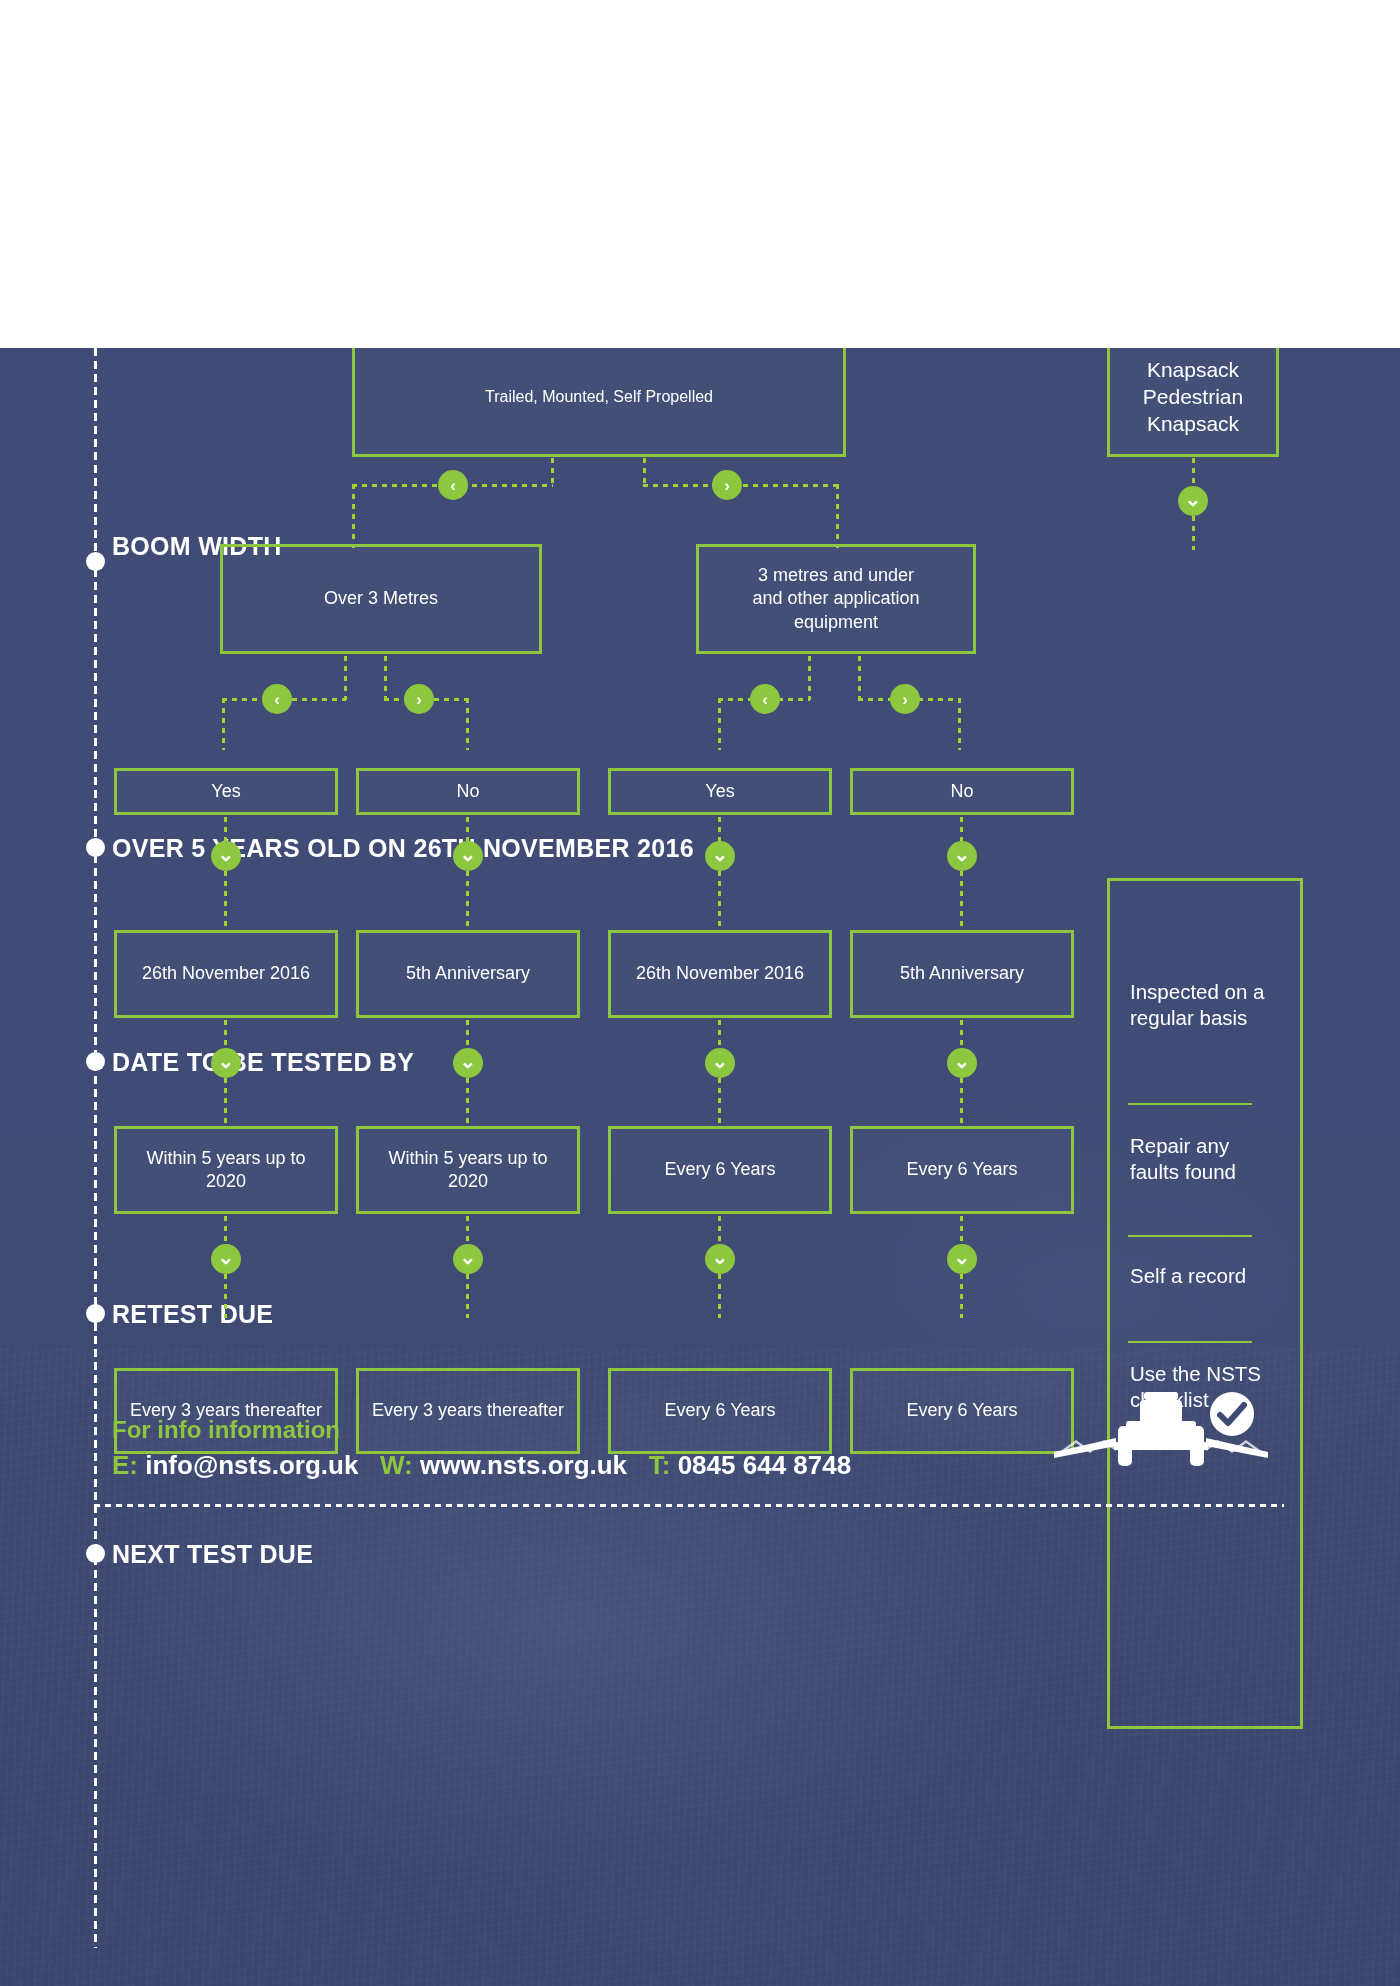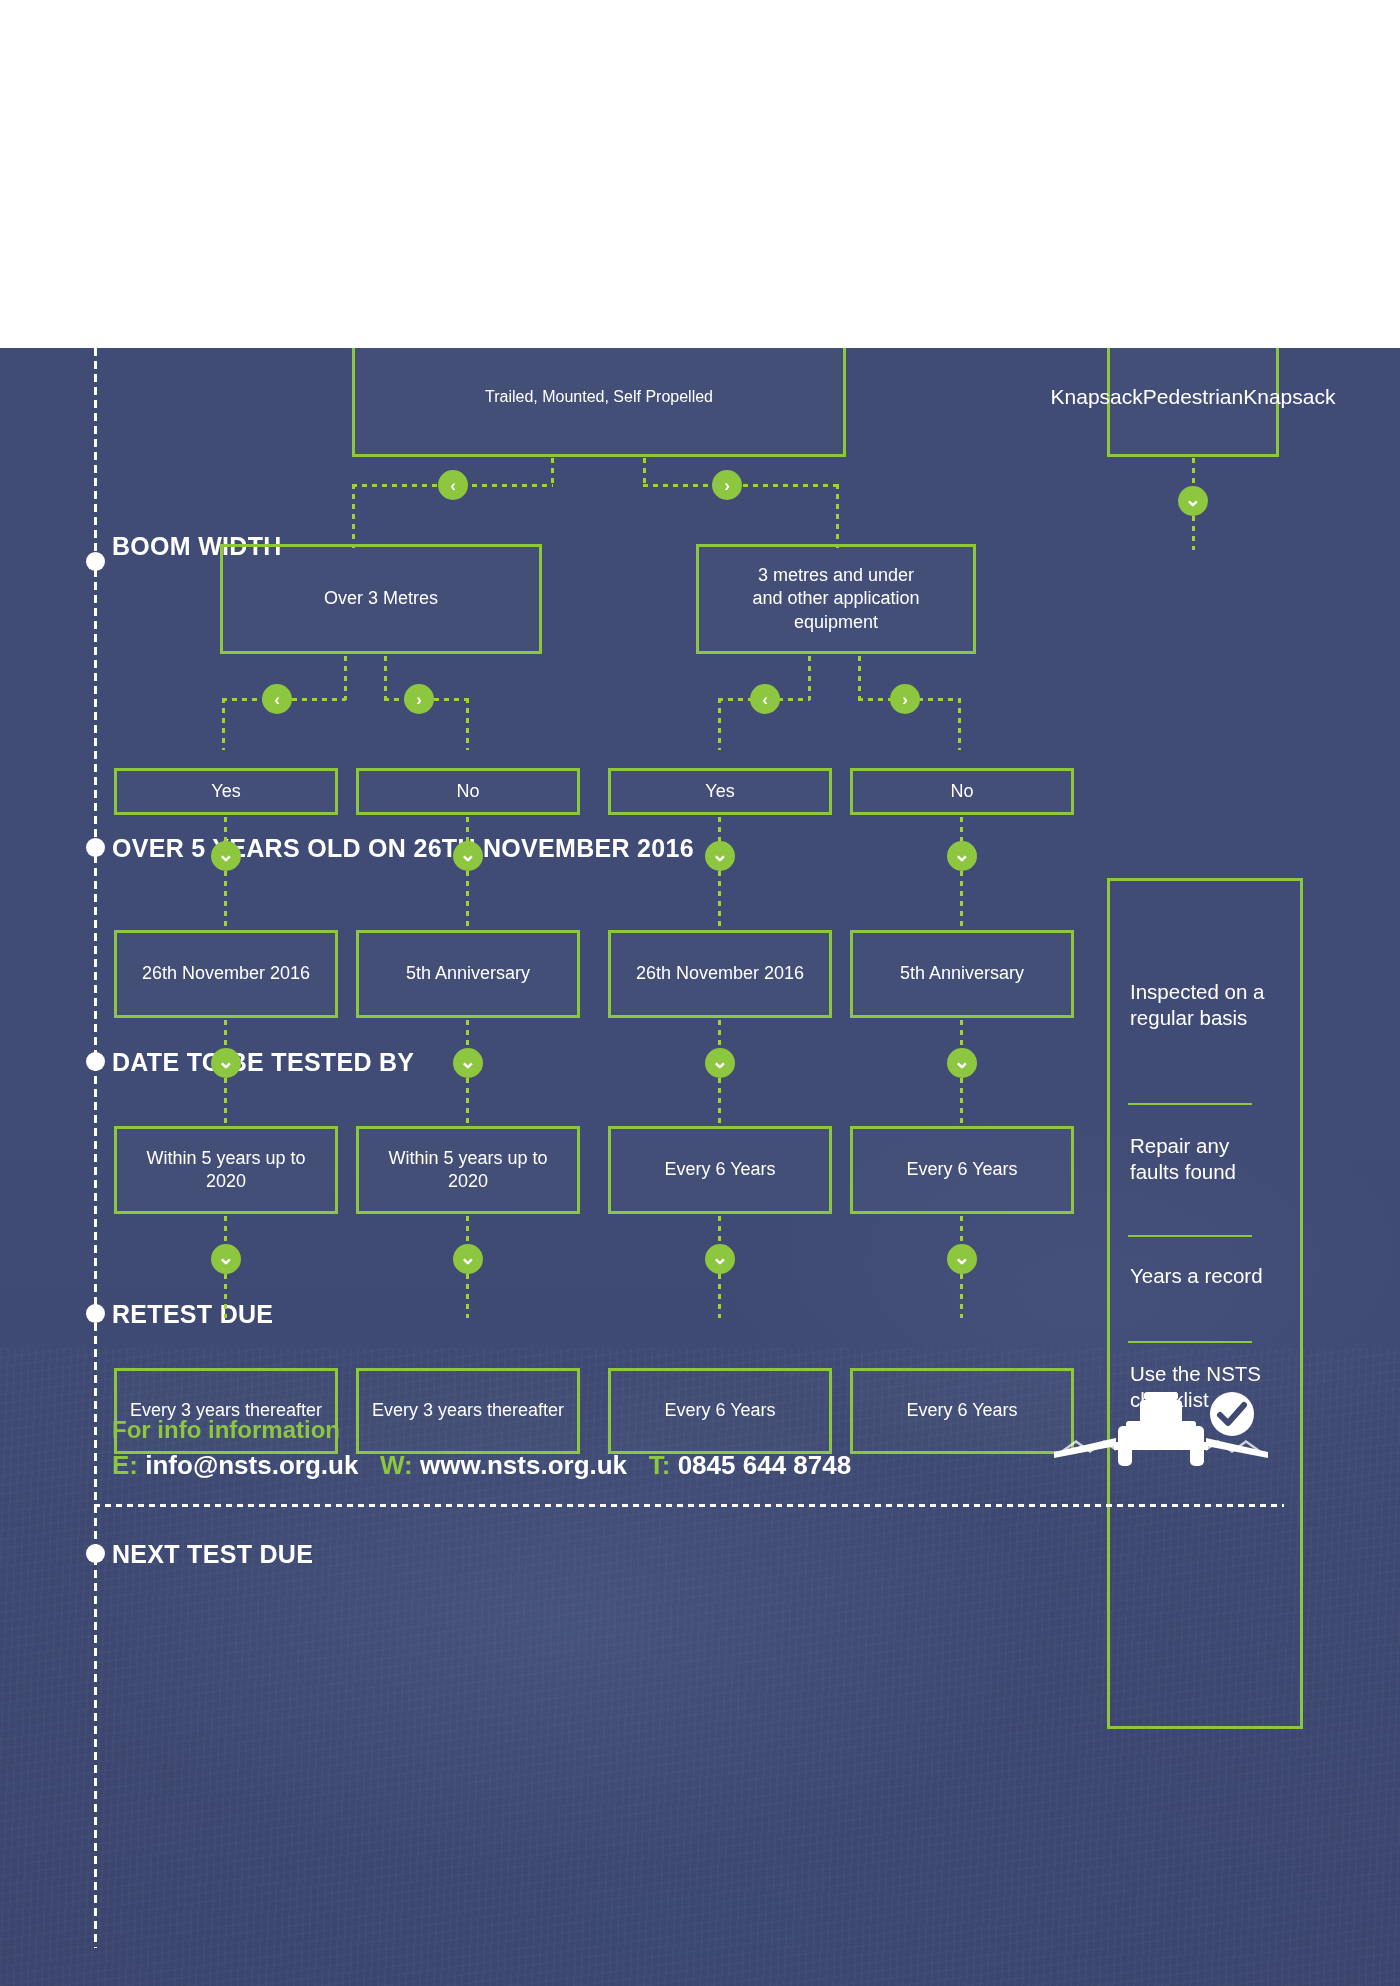--- a/index.html
+++ b/index.html
@@ -257,7 +257,7 @@
 
     <div class="box" style="left:352px; top:-10px; width:494px; height:119px; font-size:16px;">Trailed, Mounted, Self Propelled</div>
 
-    <div class="box" style="left:1107px; top:-10px; width:172px; height:119px; flex-direction:row; font-size:21px;">
+    <div class="box" style="left:1107px; top:-10px; width:172px; height:119px; flex-direction:column; font-size:21px;">
       <span>Knapsack</span>
       <span>Pedestrian</span>
       <span>Knapsack</span>

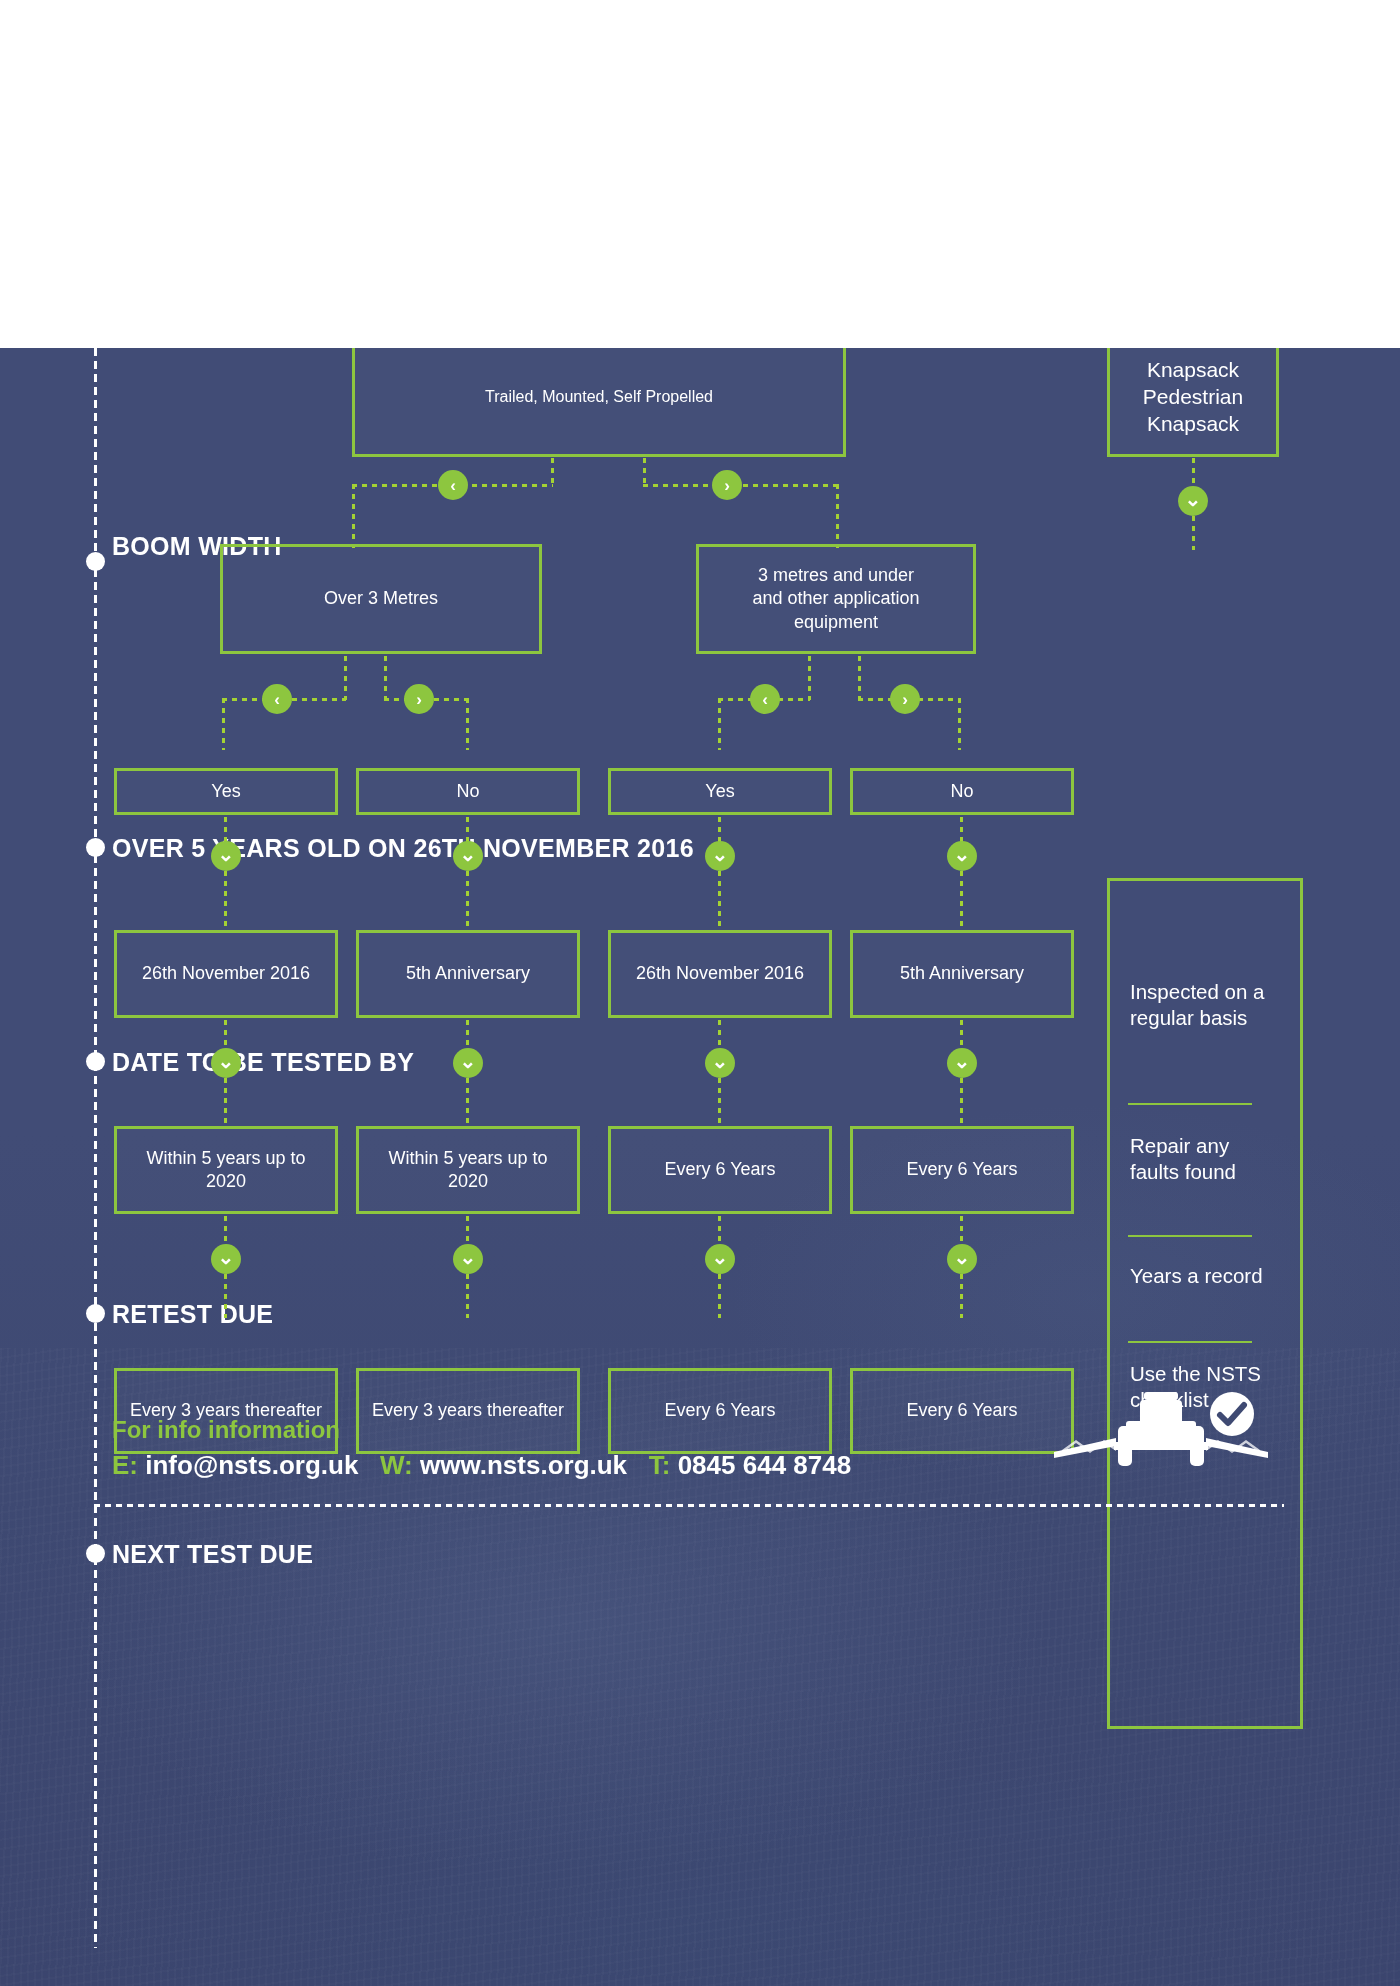--- a/index.html
+++ b/index.html
@@ -380,7 +380,7 @@
       <div class="rp-item" style="top:252px;">Repair any faults found</div>
       <div class="rp-rule" style="top:354px;"></div>
 
-      <div class="rp-item" style="top:382px;">Years a record</div>
+      <div class="rp-item" style="top:382px;">Self a record</div>
       <div class="rp-rule" style="top:460px;"></div>
 
       <div class="rp-item" style="top:480px;">Use the NSTS checklist</div>

